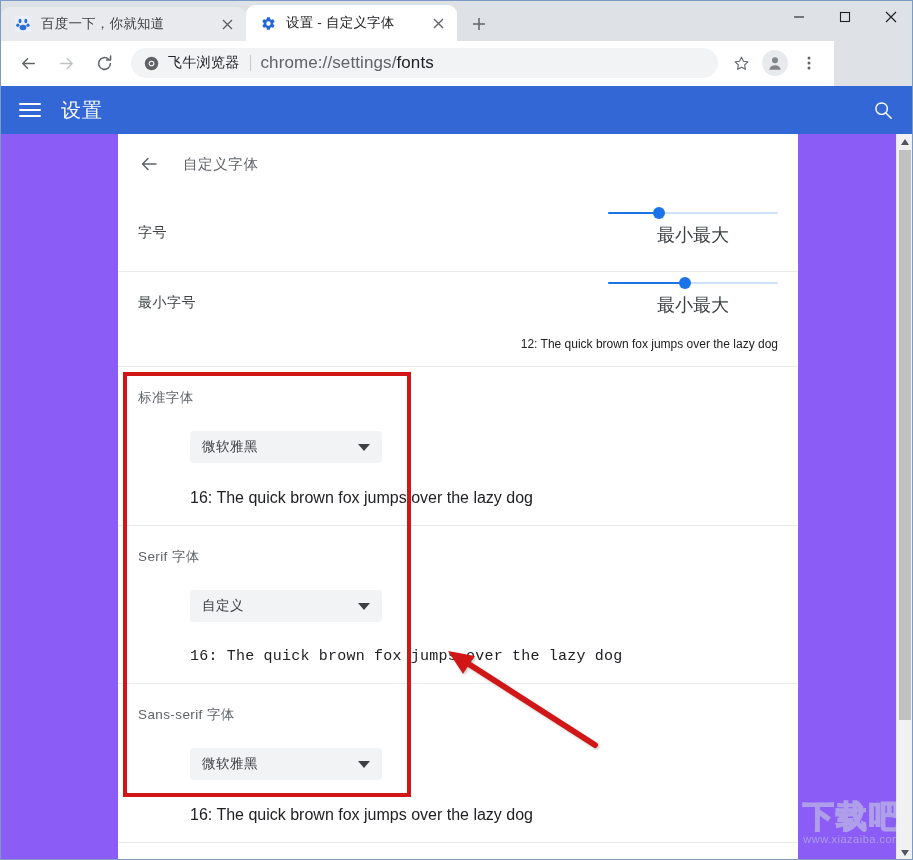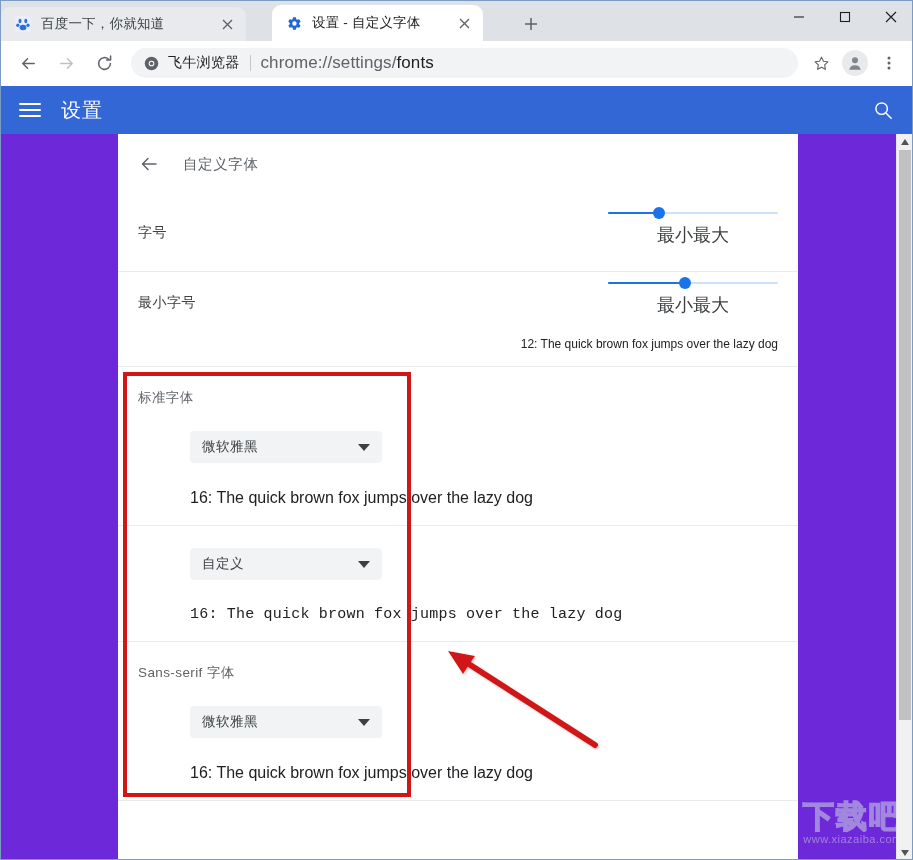--- a/index.html
+++ b/index.html
@@ -23,7 +23,7 @@
     position: absolute; left: 0; top: 0;
     width: 913px; height: 40px;
     background: #dee1e6;
-    display: flex; align-items: flex-end; gap: 26px;
+    display: flex; align-items: flex-end;
   }
   .tab {
     position: relative;

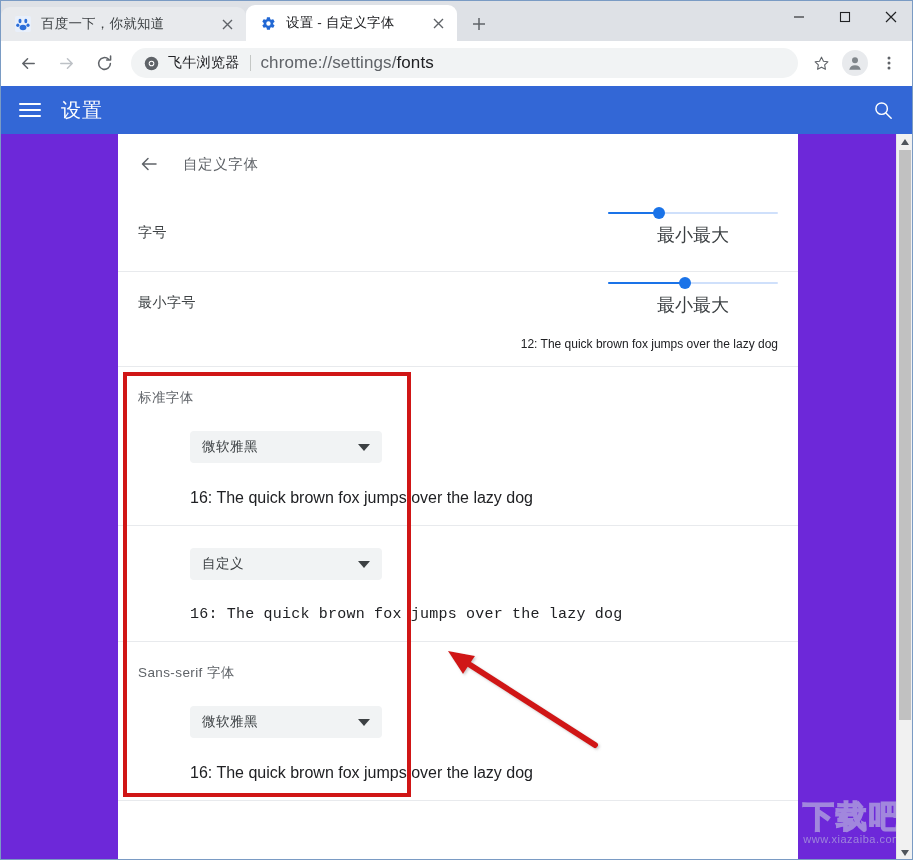--- a/index.html
+++ b/index.html
@@ -81,7 +81,7 @@
   
   .toolbar {
     position: absolute; left: 0; top: 40px;
-    width: 913px; height: 45px;
+    width: 833px; height: 45px;
     background: #ffffff;
     display: flex; align-items: center;
     padding: 0 8px;

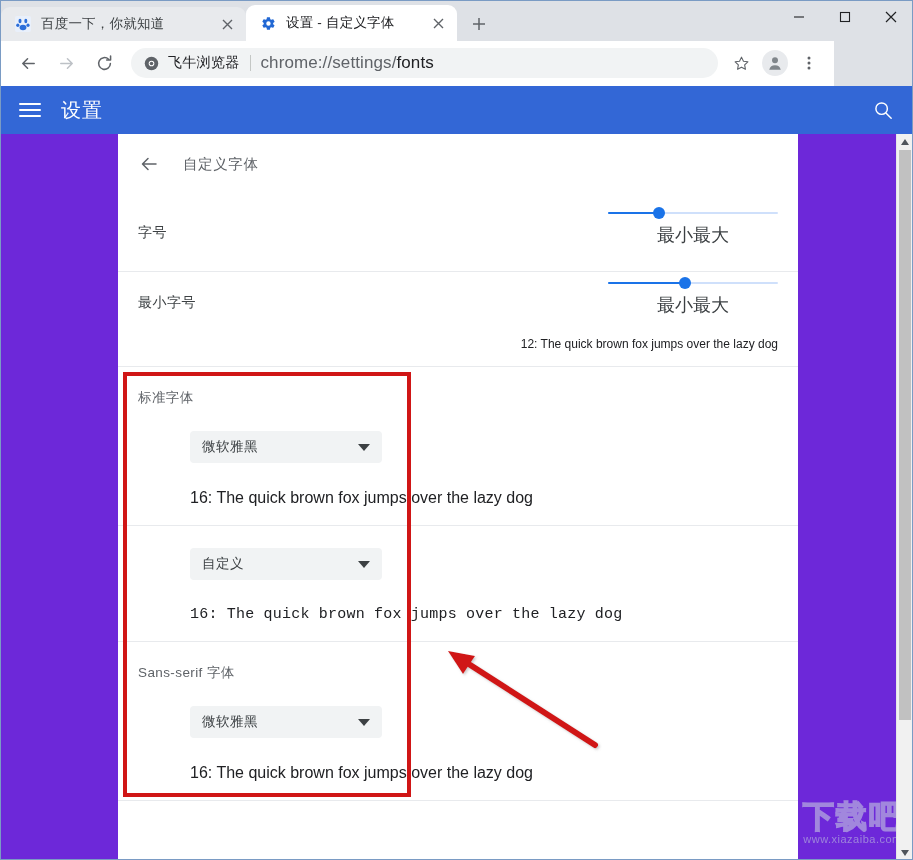--- a/index.html
+++ b/index.html
@@ -169,7 +169,7 @@
   .page {
     position: absolute; left: 0; top: 133px;
     width: 913px; height: 727px;
-    background: #6d28d9;
+    background: #8b5cf6;
     overflow: hidden;
   }
   .card {

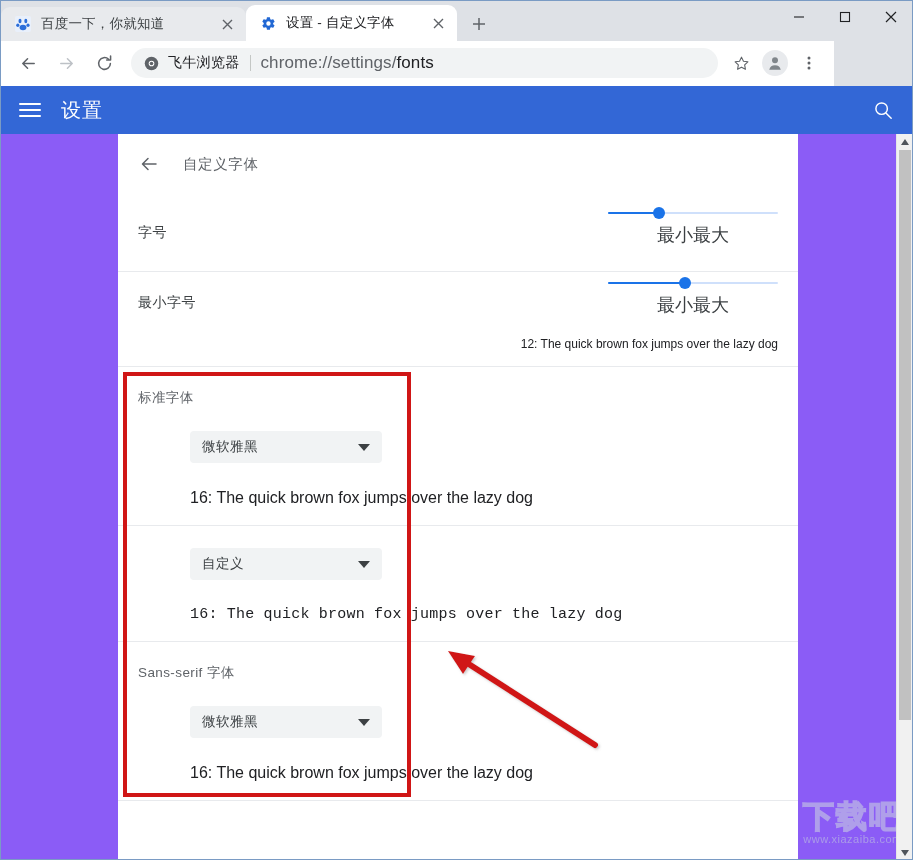--- a/index.html
+++ b/index.html
@@ -532,6 +532,7 @@
       </div>
 
       <div class="font-section">
+        <div class="fs-label">Serif 字体</div>
         <div class="select">
           <span class="sel-val">自定义</span>
           <span class="caret"></span>

